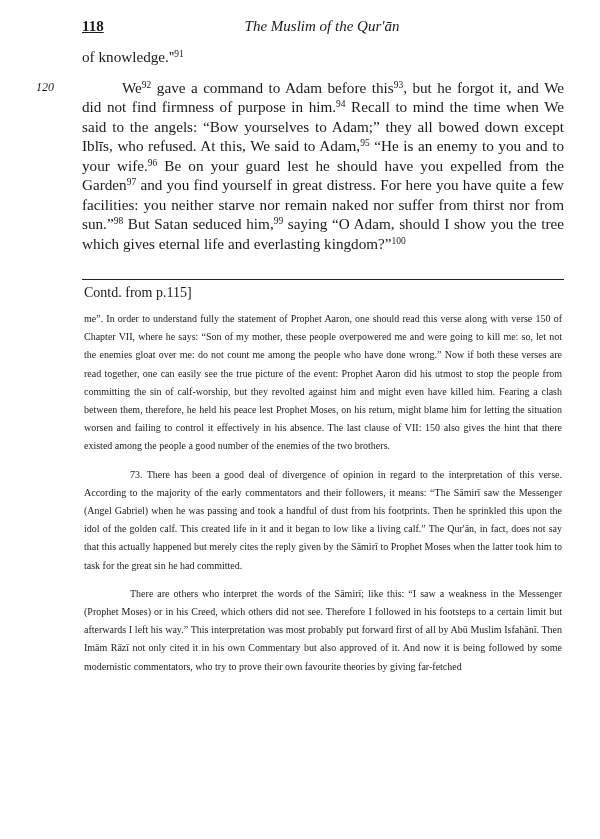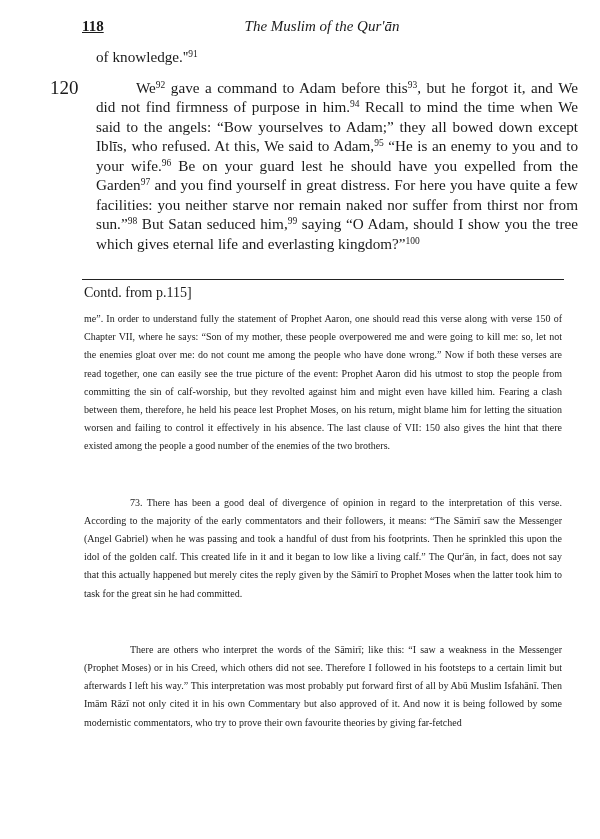--- a/index.html
+++ b/index.html
@@ -9,7 +9,7 @@
   .running-head { position:absolute; top:18px; left:82px; width:480px; height:20px; }
   .page-num { position:absolute; left:0; top:0; font-weight:bold; font-size:15px;text-decoration:underline; }
   .book-title { position:absolute; left:0; right:0; top:0; text-align:center; font-style:italic; font-size:15px; }
-  .verse-block { position:absolute; left:96px; top:47px; width:482px; font-size:15.2px; line-height:19.5px; text-align:justify; }
+  .verse-block { position:absolute; left:82px; top:47px; width:482px; font-size:15.2px; line-height:19.5px; text-align:justify; }
   .verse-block p { margin:0; }
   .verse-num { position:absolute; left:-46px; top:0; font-size:19px; }
   .indent { text-indent:40px; }

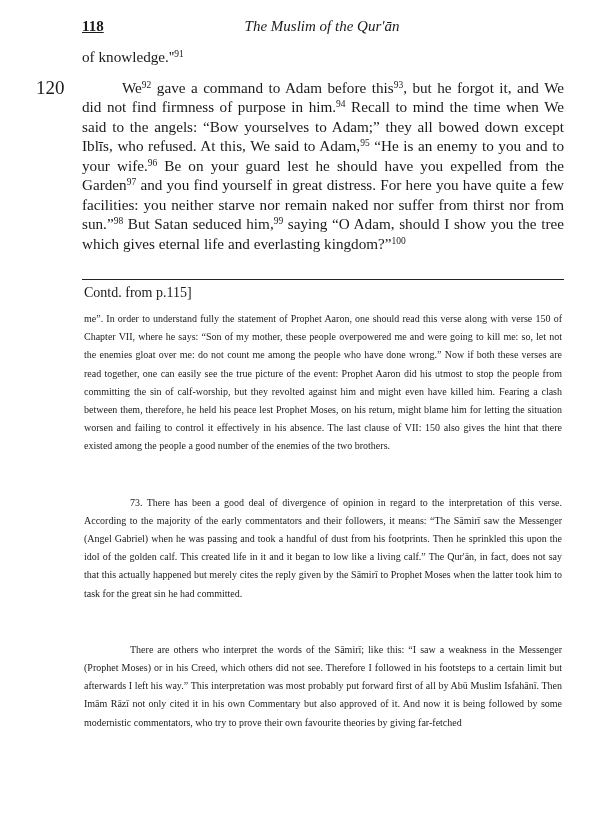--- a/index.html
+++ b/index.html
@@ -11,7 +11,7 @@
   .book-title { position:absolute; left:0; right:0; top:0; text-align:center; font-style:italic; font-size:15px; }
   .verse-block { position:absolute; left:82px; top:47px; width:482px; font-size:15.2px; line-height:19.5px; text-align:justify; }
   .verse-block p { margin:0; }
-  .verse-num { position:absolute; left:-46px; top:0; font-size:19px; }
+  .verse-num { position:absolute; left:-46px; top:0; font-size:12px;font-style:italic; }
   .indent { text-indent:40px; }
   sup { font-size:9.5px; line-height:0; vertical-align:5px; }
   .gap { height:11px; }

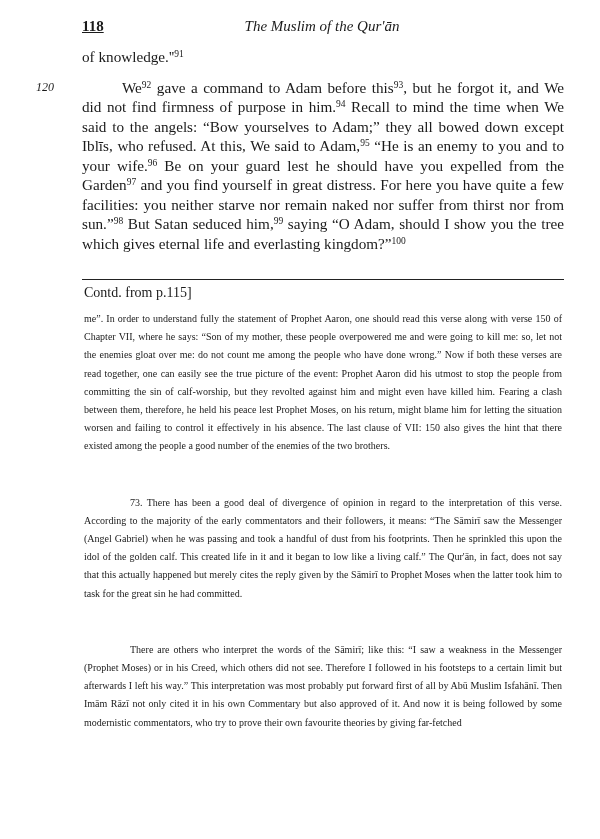--- a/index.html
+++ b/index.html
@@ -20,7 +20,7 @@
   .notes { position:absolute; left:84px; top:310px; width:478px; font-size:10px; line-height:18.2px; text-align:justify; }
   .notes p { margin:0; }
   .notes .para-gap { height:10px; }
-  .notes .indent-note { text-indent:46px;margin-top:28px; }
+  .notes .indent-note { text-indent:46px; }
 </style>
 </head>
 <body>

